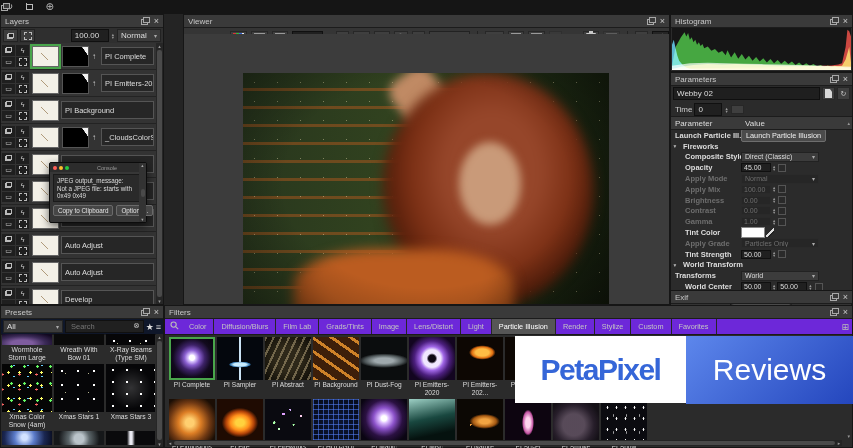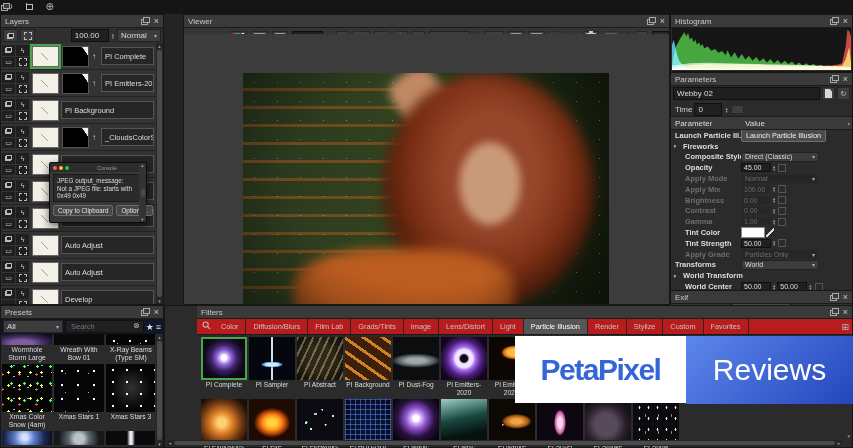--- a/index.html
+++ b/index.html
@@ -708,6 +708,15 @@
             <span class="pdrop"></span>
           </div>
         </div>
+        <div class="prow dim">
+          <span class="plab">Apply Grade</span>
+          <div class="pval">
+            <span class="psel">
+              <span>Particles Only</span>
+              <span class="chev">▾</span>
+            </span>
+          </div>
+        </div>
         <div class="prow">
           <span class="plab">Tint Strength</span>
           <div class="pval">
@@ -717,15 +726,6 @@
               <span>▾</span>
             </span>
             <span class="pchk"></span>
-          </div>
-        </div>
-        <div class="prow dim">
-          <span class="plab">Apply Grade</span>
-          <div class="pval">
-            <span class="psel">
-              <span>Particles Only</span>
-              <span class="chev">▾</span>
-            </span>
           </div>
         </div>
         <div class="prow">

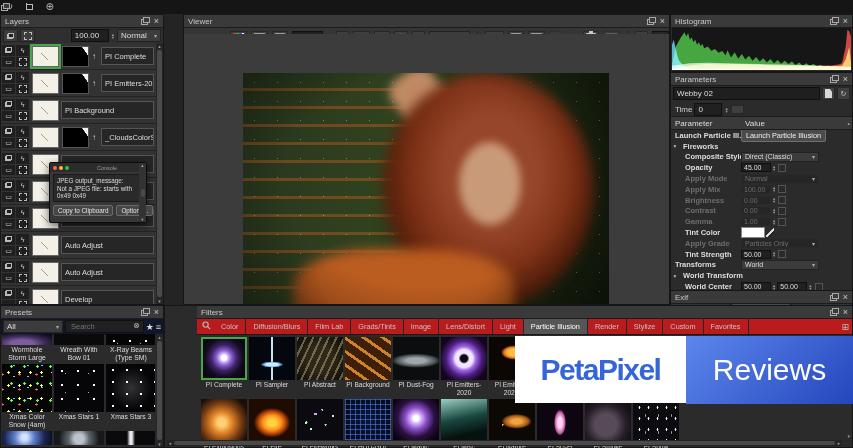--- a/index.html
+++ b/index.html
@@ -729,6 +729,10 @@
           </div>
         </div>
         <div class="prow">
+          <span class="gchev">▾</span>
+          <span class="plab g">World Transform</span>
+        </div>
+        <div class="prow">
           <span class="plab g">Transforms</span>
           <div class="pval">
             <span class="psel">
@@ -736,10 +740,6 @@
               <span class="chev">▾</span>
             </span>
           </div>
-        </div>
-        <div class="prow">
-          <span class="gchev">▾</span>
-          <span class="plab g">World Transform</span>
         </div>
         <div class="prow">
           <span class="plab">World Center</span>

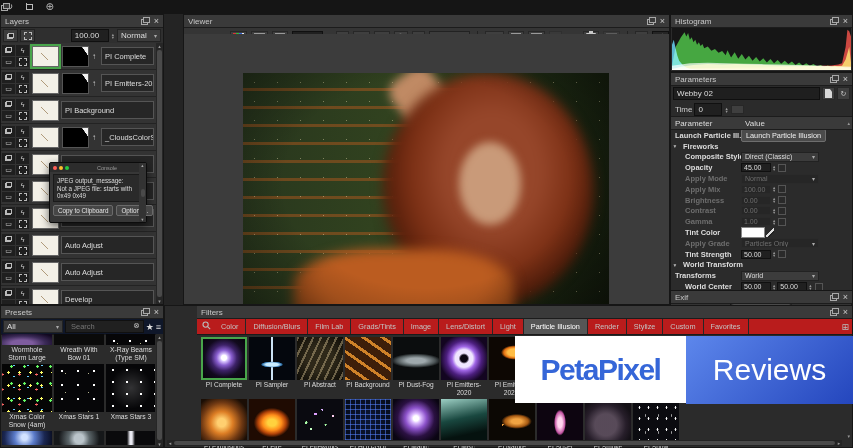--- a/index.html
+++ b/index.html
@@ -144,7 +144,7 @@
   .exval{margin-left:5px;font-weight:bold;color:#eee;font-size:7.3px;white-space:nowrap;}
   #exif-bottom{position:absolute;left:0;right:0;top:107px;}
   
-  #filters{left:164px;top:305px;width:689px;height:143px;padding-left:32px;}
+  #filters{left:164px;top:305px;width:689px;height:143px;}
   #ftabs{height:15px;display:flex;align-items:center;background:#b91c1c;border-bottom:1px solid #1a1a1a;padding-left:2px;}
   .ftab{height:15px;display:flex;align-items:center;justify-content:center;padding:0 7px;font-size:7.3px;color:#c4c4c4;border-right:1px solid #262626;white-space:nowrap;}
   .ftab.active{background:#565656;color:#fff;}

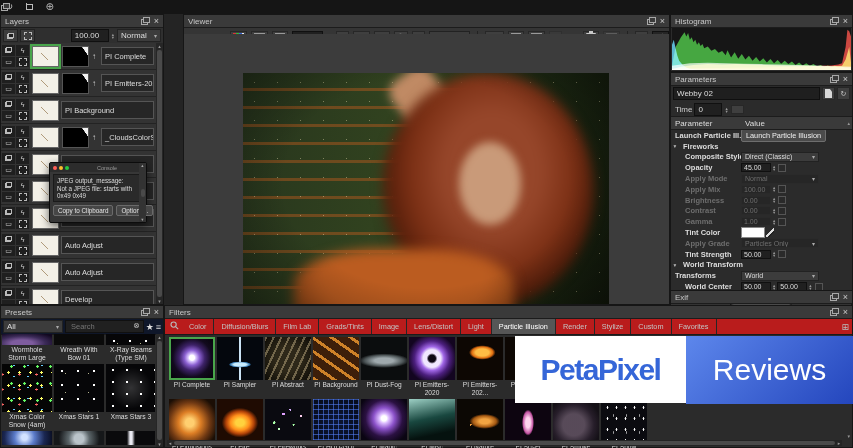--- a/index.html
+++ b/index.html
@@ -145,7 +145,7 @@
   #exif-bottom{position:absolute;left:0;right:0;top:107px;}
   
   #filters{left:164px;top:305px;width:689px;height:143px;}
-  #ftabs{height:15px;display:flex;align-items:center;background:#b91c1c;border-bottom:1px solid #1a1a1a;padding-left:2px;}
+  #ftabs{height:15px;display:flex;align-items:center;background:#6d28d9;border-bottom:1px solid #1a1a1a;padding-left:2px;}
   .ftab{height:15px;display:flex;align-items:center;justify-content:center;padding:0 7px;font-size:7.3px;color:#c4c4c4;border-right:1px solid #262626;white-space:nowrap;}
   .ftab.active{background:#565656;color:#fff;}
   .fgrid-ic{margin-left:auto;margin-right:3px;color:#bbb;font-size:9px;}

